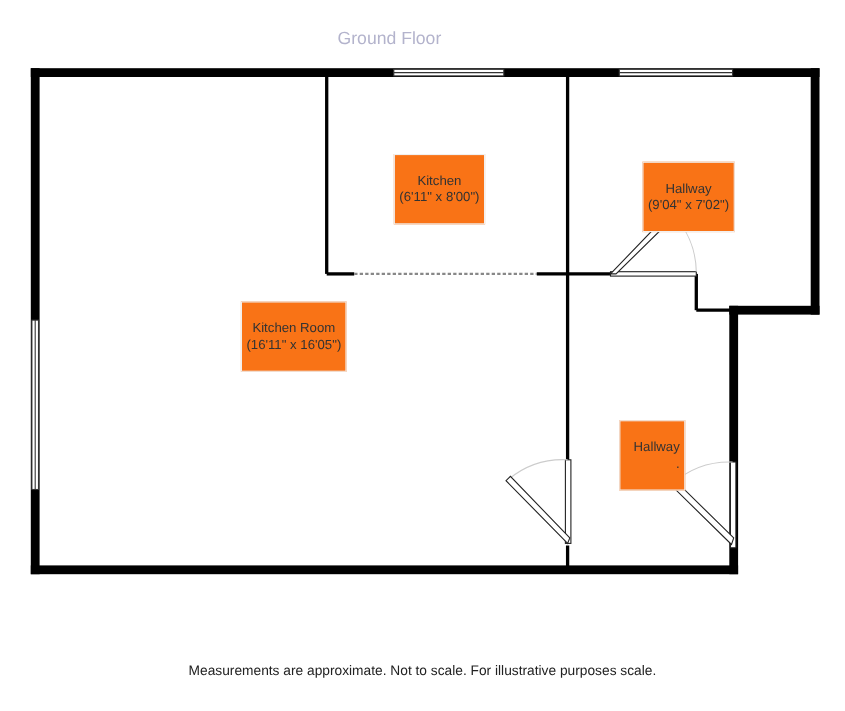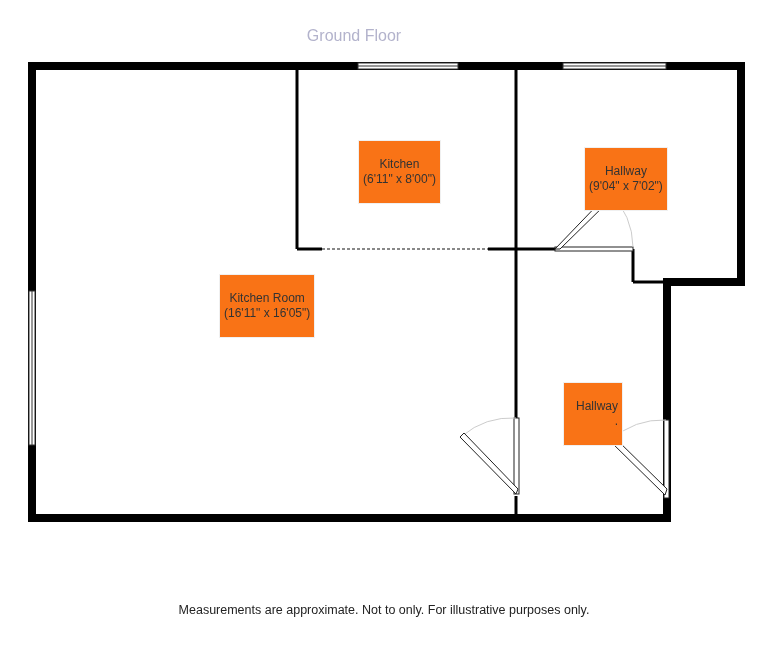--- a/index.html
+++ b/index.html
@@ -75,6 +75,6 @@
   <div>.</div>
 </div>
 
-<div class="footer">Measurements are approximate. Not to only. For illustrative purposes only.</div>
+<div class="footer">Measurements are approximate. Not to scale. For illustrative purposes scale.</div>
 
 </body></html>

